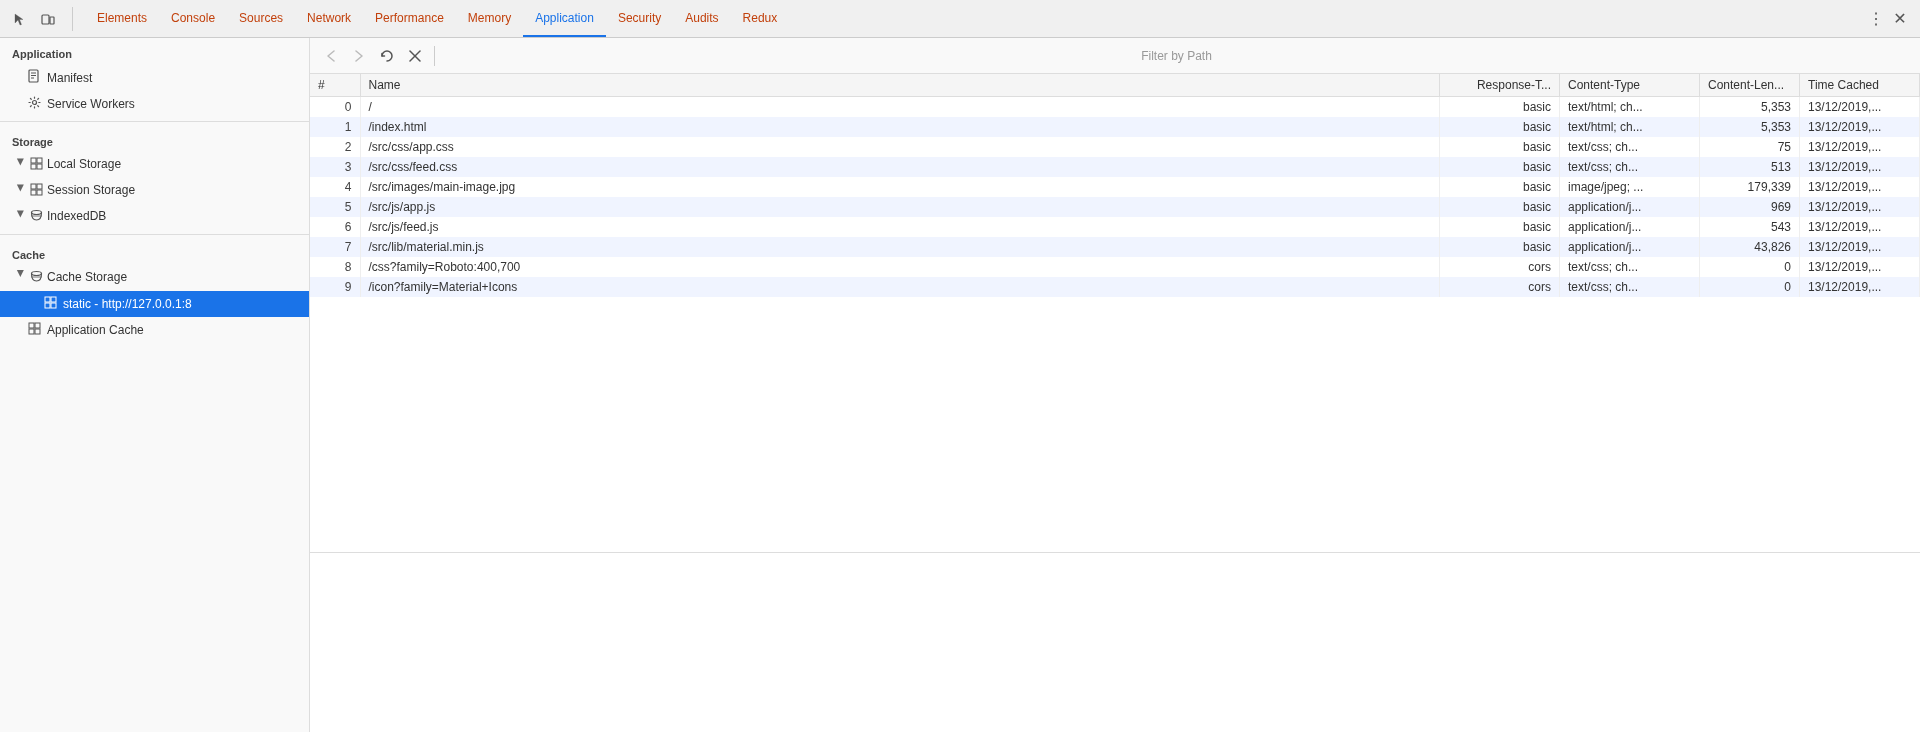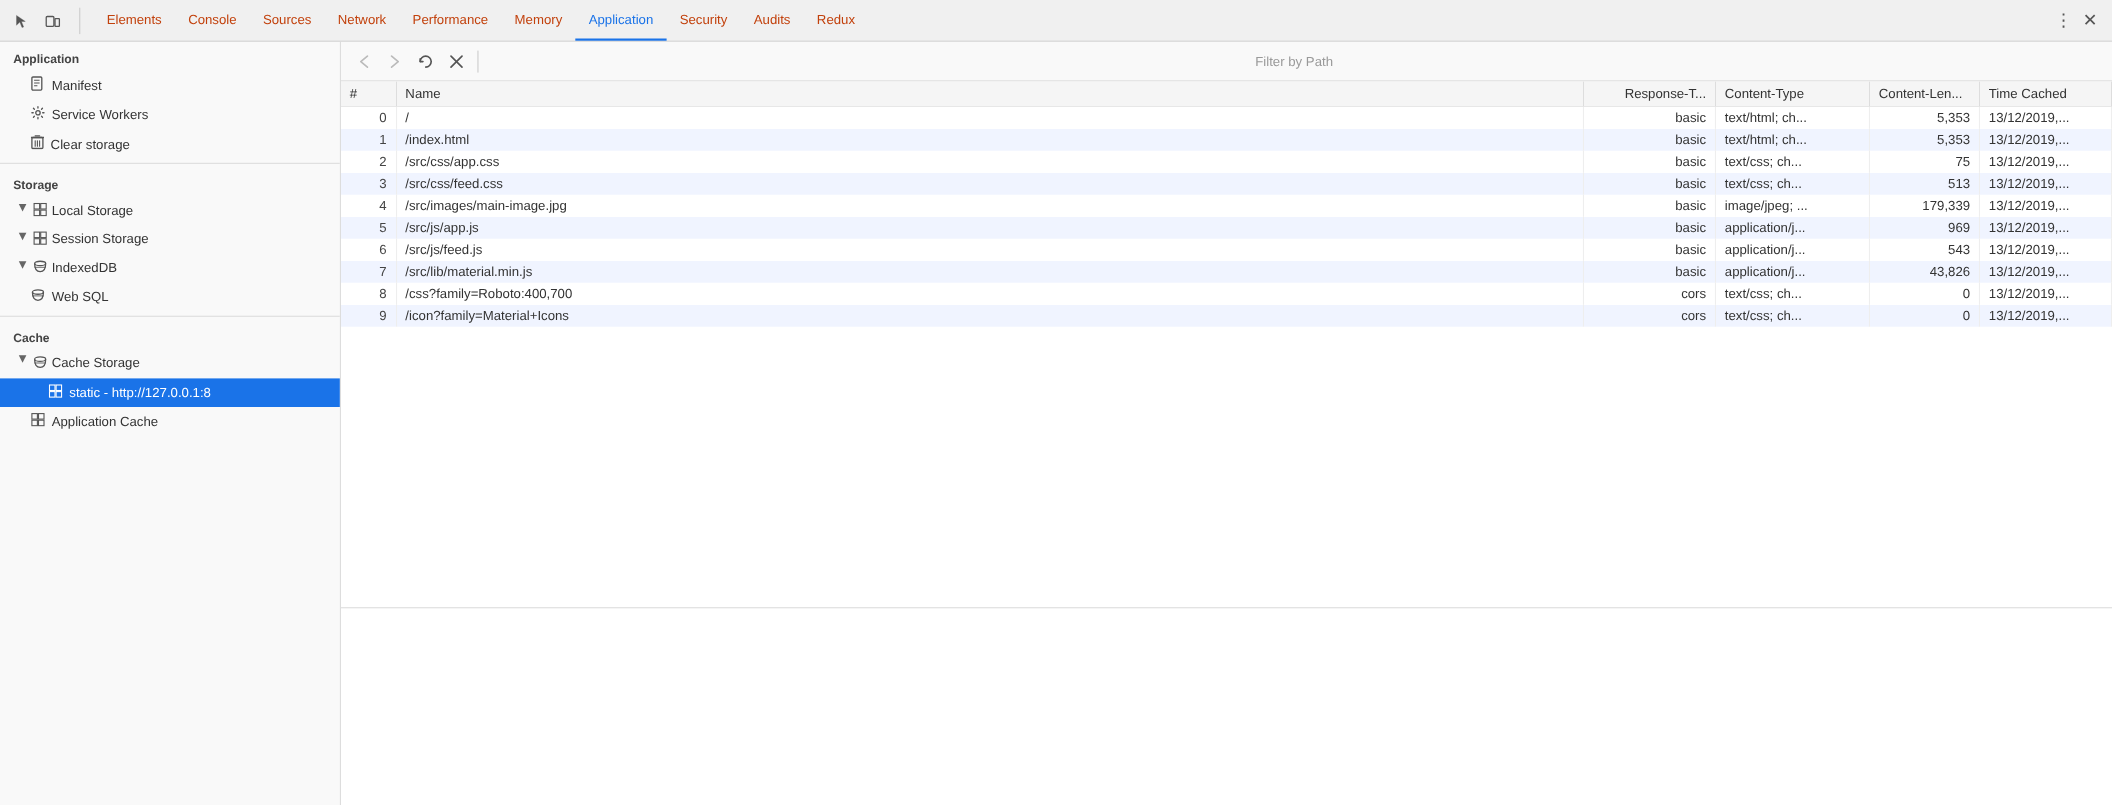--- a/index.html
+++ b/index.html
@@ -276,19 +276,6 @@
       <span>Service Workers</span>
     </div>
 
-    <div class="sidebar-item">
-      <span>
-        <svg width="12" height="14" viewBox="0 0 12 14" fill="none">
-          <rect x="1" y="3" width="10" height="10" rx="1" stroke="#555" stroke-width="1.2" fill="none"></rect>
-          <line x1="0" y1="3" x2="12" y2="3" stroke="#555" stroke-width="1.2"></line>
-          <line x1="4" y1="1.5" x2="8" y2="1.5" stroke="#555" stroke-width="1.2" stroke-linecap="round"></line>
-          <line x1="4" y1="6" x2="4" y2="11" stroke="#555" stroke-width="1" stroke-linecap="round"></line>
-          <line x1="6" y1="6" x2="6" y2="11" stroke="#555" stroke-width="1" stroke-linecap="round"></line>
-          <line x1="8" y1="6" x2="8" y2="11" stroke="#555" stroke-width="1" stroke-linecap="round"></line>
-        </svg>
-      </span>
-      <span>Clear storage</span>
-    </div>
 
     <div class="sidebar-divider"></div>
 

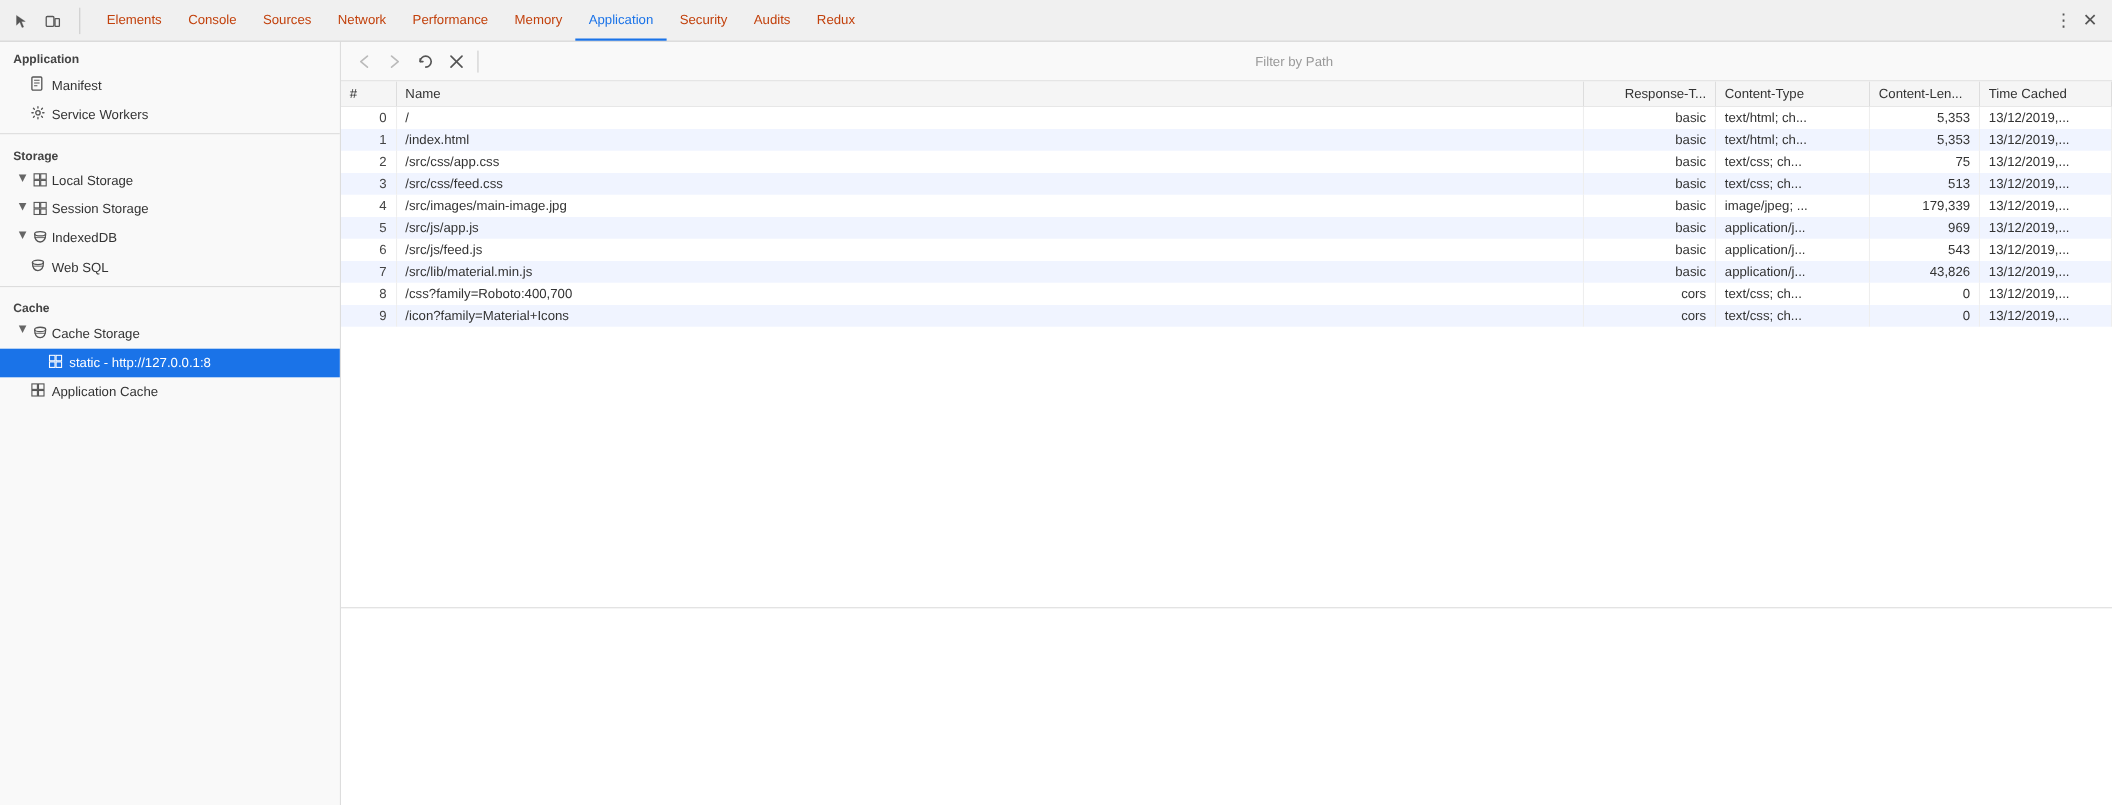--- a/index.html
+++ b/index.html
@@ -319,16 +319,6 @@
       <span>IndexedDB</span>
     </div>
 
-    <div class="sidebar-item">
-      <span>
-        <svg width="13" height="13" viewBox="0 0 13 13" fill="none">
-          <ellipse cx="6.5" cy="3.5" rx="5" ry="2" stroke="#555" stroke-width="1.2" fill="none"></ellipse>
-          <path d="M1.5 3.5 Q1.5 11 6.5 11 Q11.5 11 11.5 3.5" stroke="#555" stroke-width="1.2" fill="none"></path>
-          <line x1="1.5" y1="7" x2="11.5" y2="7" stroke="#555" stroke-width="0.8"></line>
-        </svg>
-      </span>
-      <span>Web SQL</span>
-    </div>
 
 
     <div class="sidebar-divider"></div>

